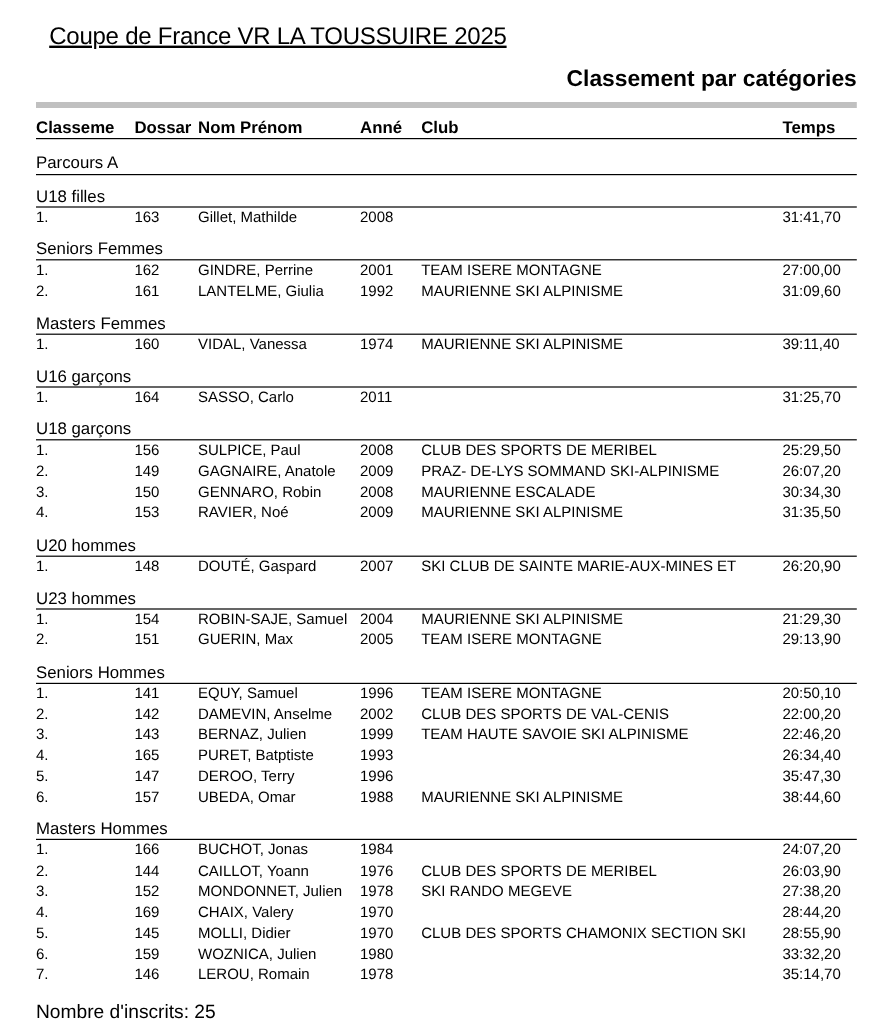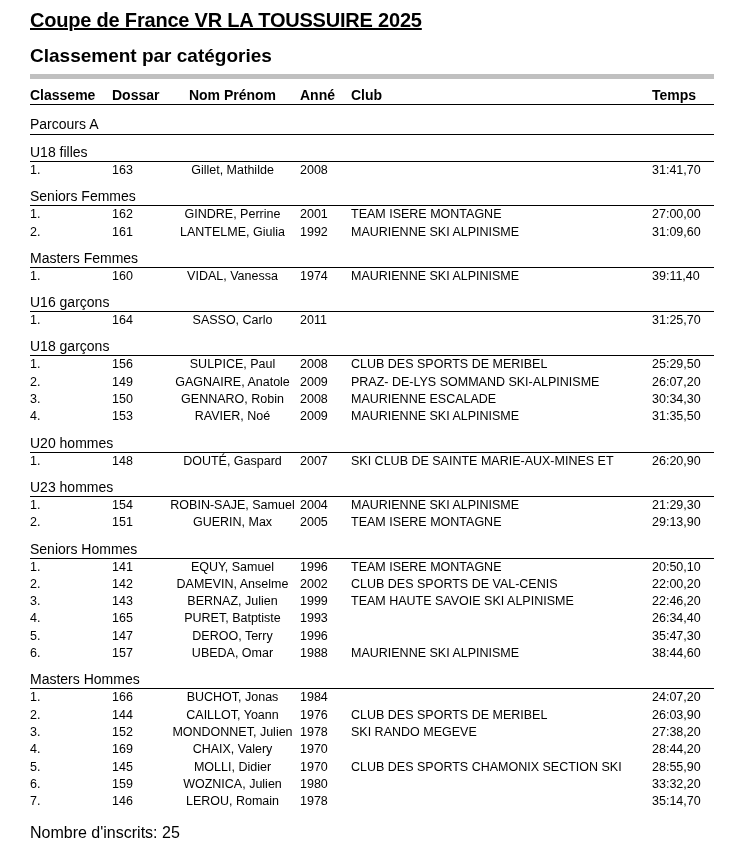--- a/index.html
+++ b/index.html
@@ -10,7 +10,7 @@
     .page { position: absolute; left: 30px; top: 8px; width: 684px; }
     .title {
       font-size: 20px; text-decoration: underline; line-height: 24px;
-      margin: 0; font-weight: bold; letter-spacing: -0.2px;
+      margin: 11px; font-weight: normal; letter-spacing: -0.2px;
     }
     .subtitle {
       font-size: 19px; font-weight: bold; line-height: 24px; margin-top: 12px;

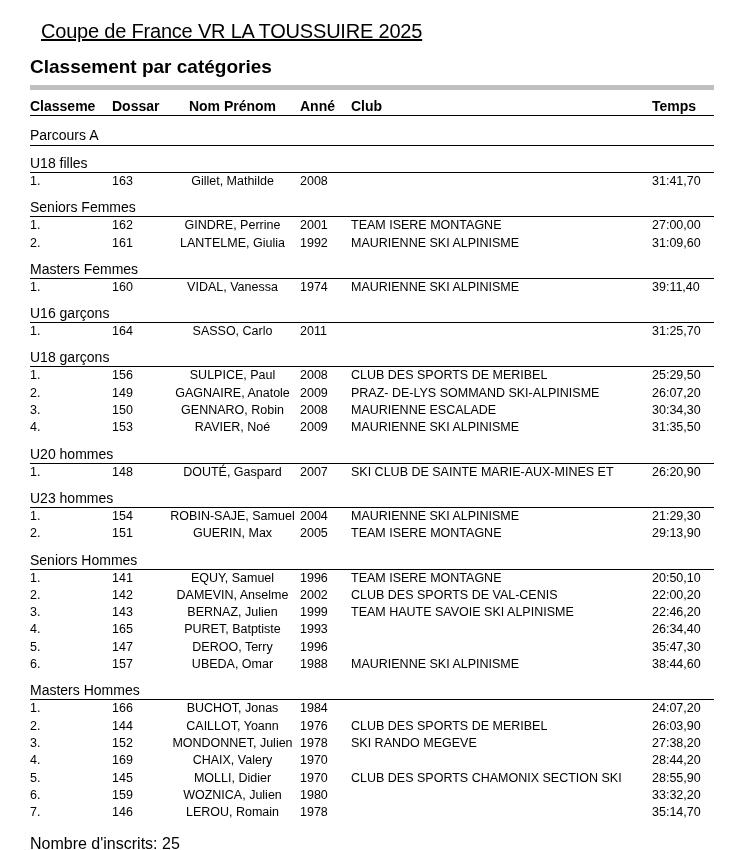--- a/index.html
+++ b/index.html
@@ -13,7 +13,7 @@
       margin: 11px; font-weight: normal; letter-spacing: -0.2px;
     }
     .subtitle {
-      font-size: 19px; font-weight: bold; line-height: 24px; margin-top: 12px;
+      font-size: 19px; font-weight: bold; line-height: 24px; margin-top: 12px; text-align: right;
     }
     .graybar { height: 5px; background: #c0c0c0; margin-top: 6px; }
     .col-head {

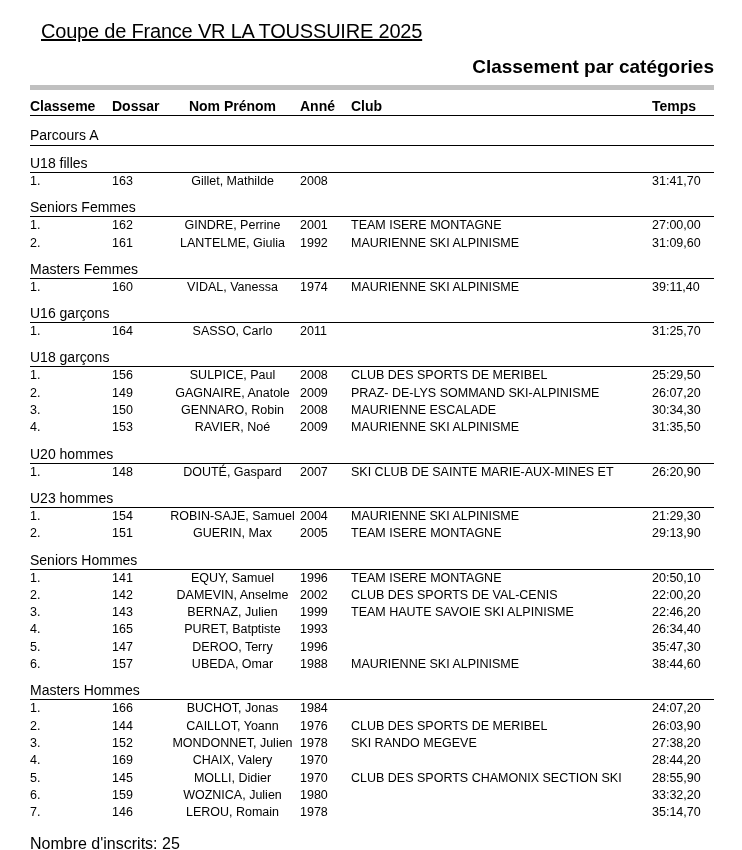--- a/index.html
+++ b/index.html
@@ -23,7 +23,7 @@
     }
     .c-rank { width: 82px; }
     .c-bib { width: 53px; }
-    .c-name { width: 135px; text-align: center; }
+    .c-name { width: 135px; }
     .c-year { width: 51px; }
     .c-club { flex: 1; }
     .c-time { width: 62px; text-align: left; }

